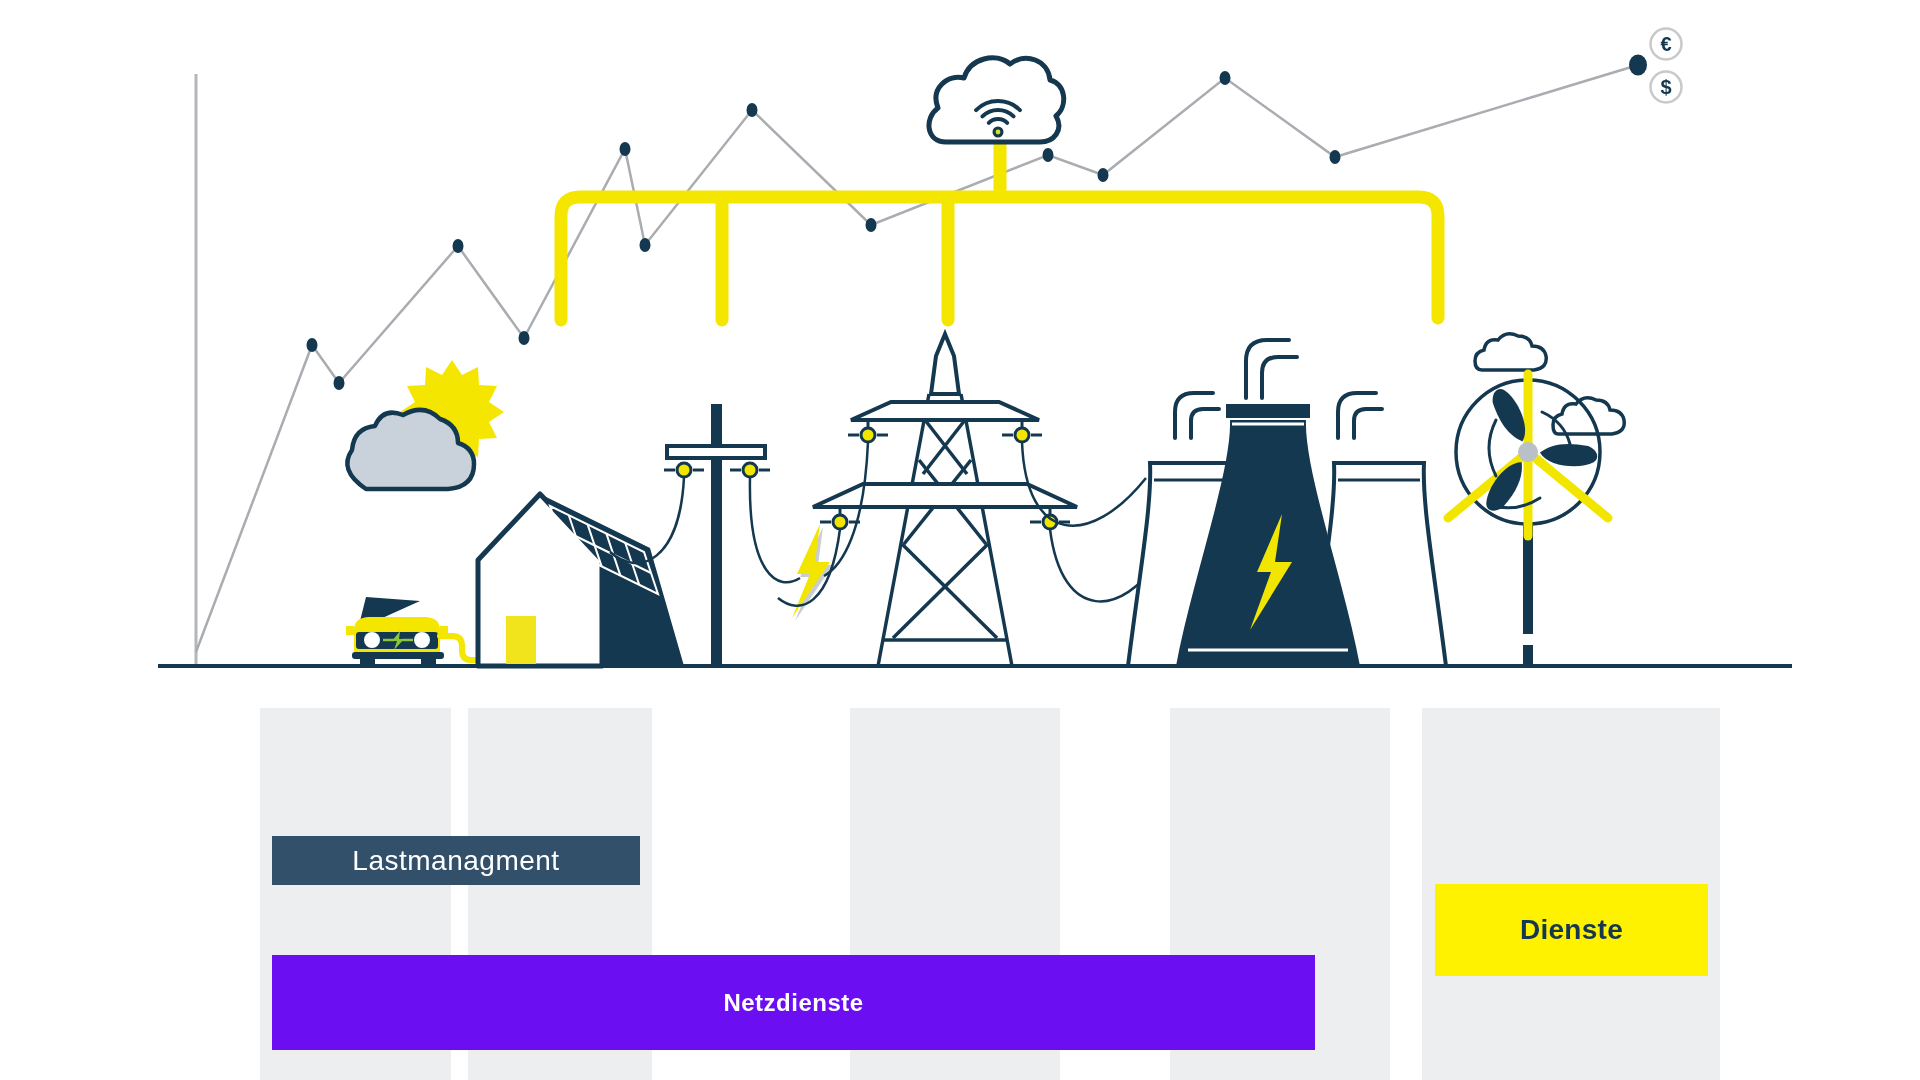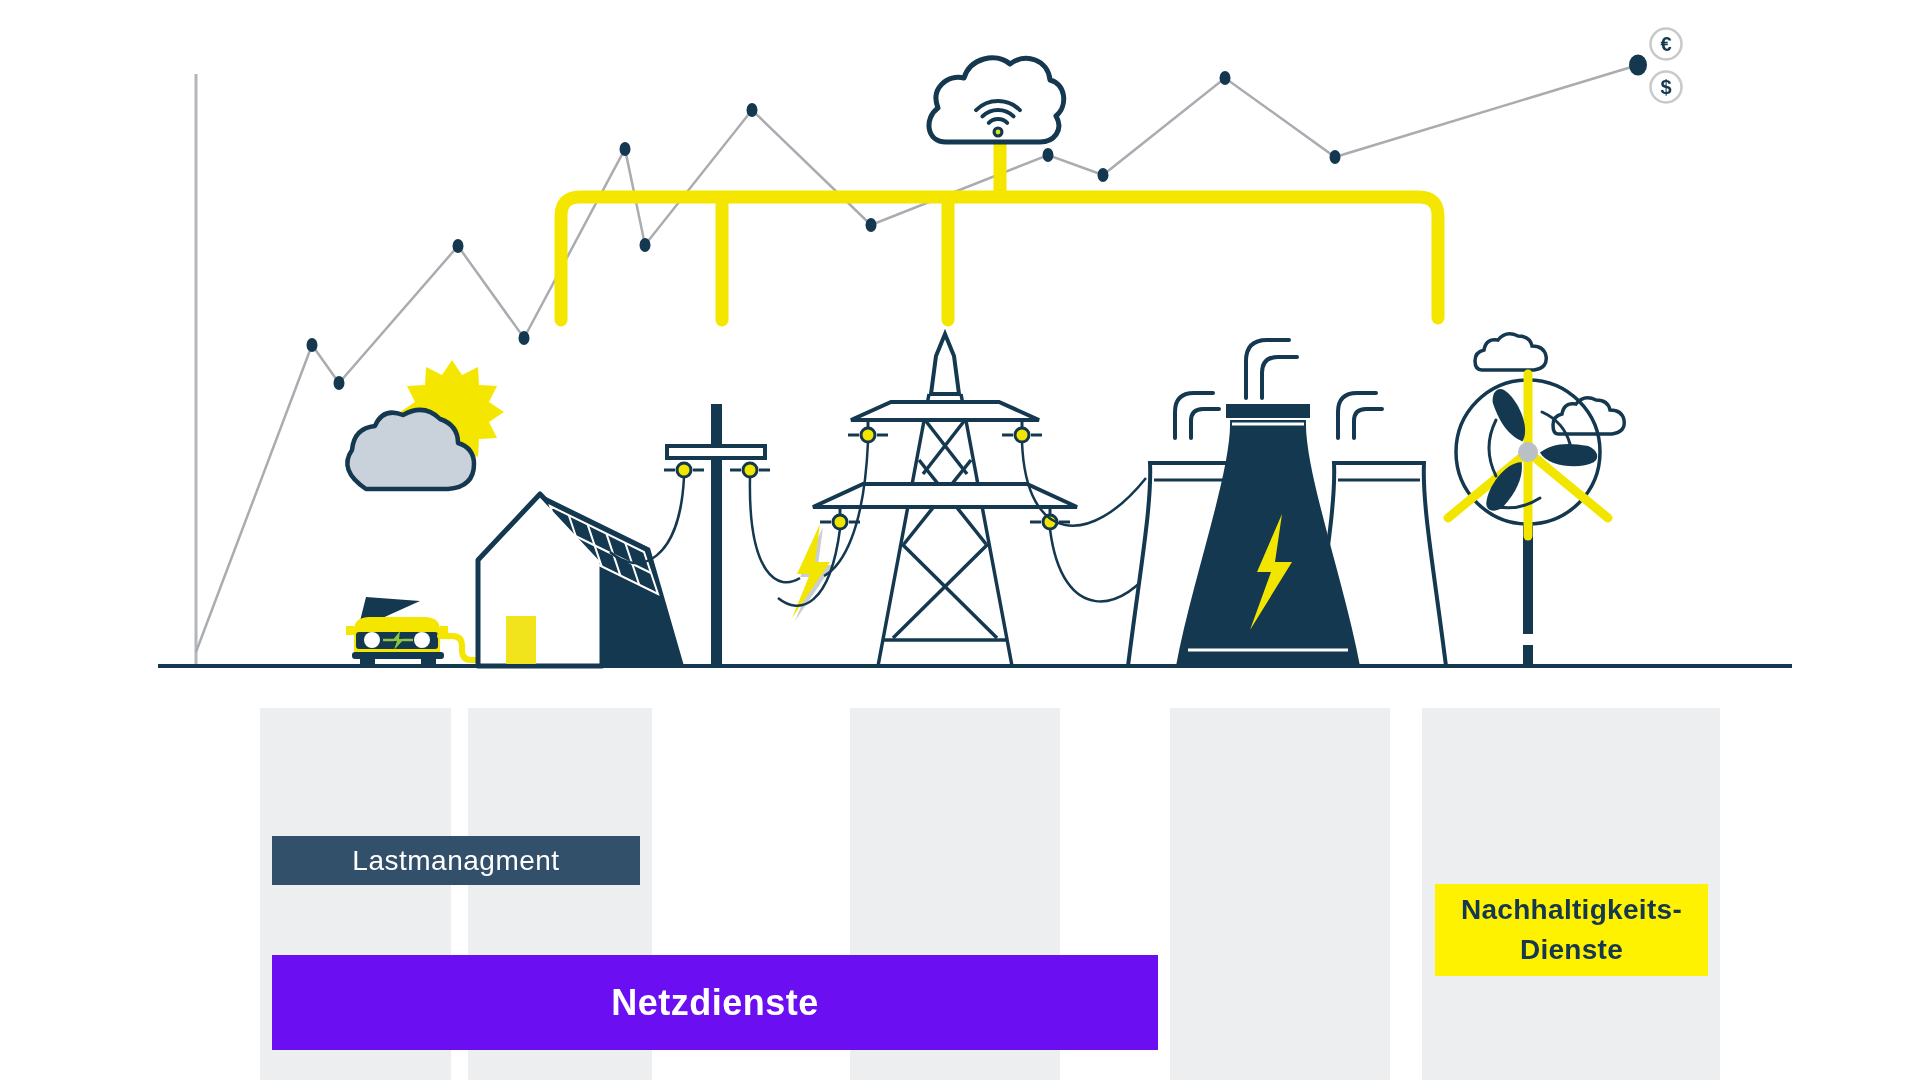--- a/index.html
+++ b/index.html
@@ -243,7 +243,6 @@
   <div class="badge-dark">Lastmanagment</div>
 
   <div class="badge-yellow">
-    <div>Nachhaltigkeits-</div>
     <div>Dienste</div>
   </div>
 

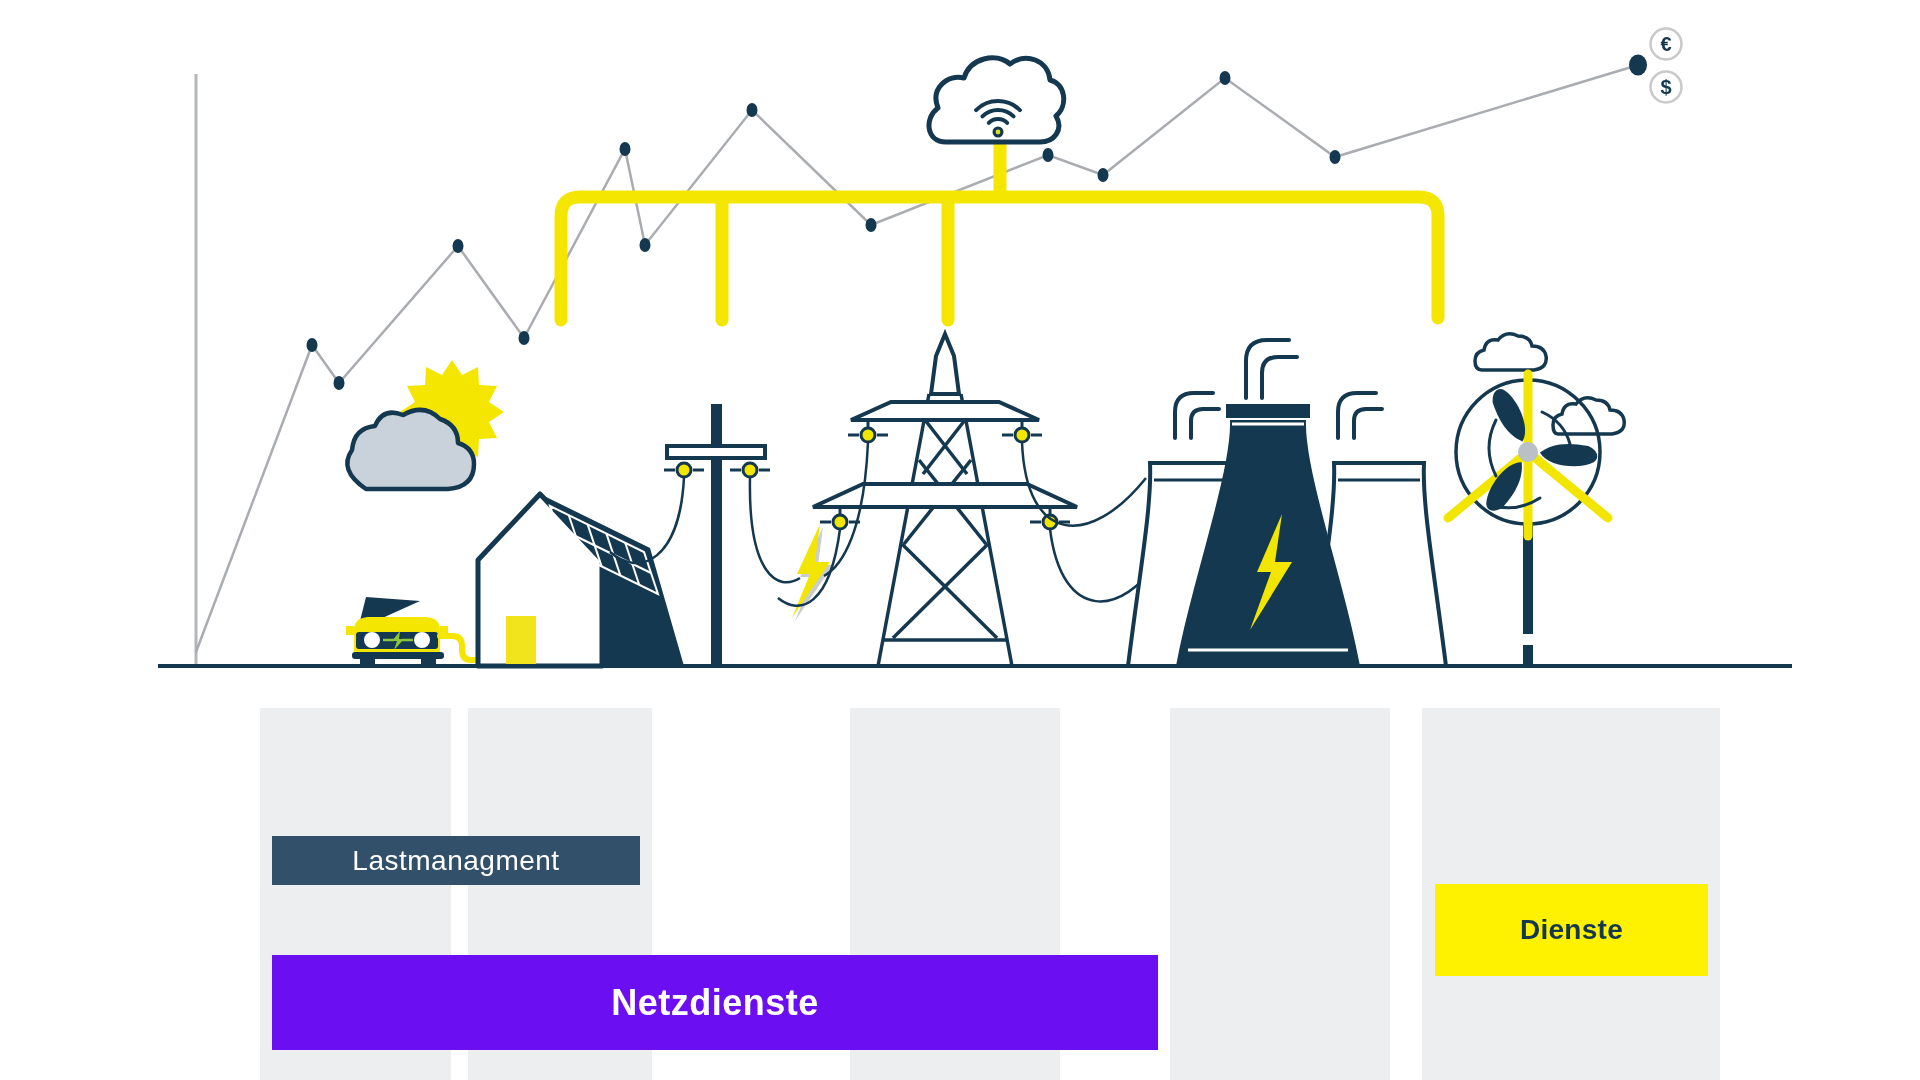--- a/index.html
+++ b/index.html
@@ -15,8 +15,8 @@
   .badge-dark{position:absolute;left:272px;top:836px;width:368px;height:49px;
               background:#33506A;color:#fff;font-weight:normal;font-size:28px;
               display:flex;align-items:center;justify-content:center;letter-spacing:.5px;}
-  .bar-purple{position:absolute;left:272px;top:955px;width:886px;height:95px;
-              background:#6C0EF2;color:#fff;font-weight:bold;font-size:36px;
+  .bar-purple{position:absolute;left:272px;top:955px;width:1043px;height:95px;
+              background:#6C0EF2;color:#fff;font-weight:bold;font-size:24px;
               display:flex;align-items:center;justify-content:center;letter-spacing:.5px;}
   .badge-yellow{position:absolute;left:1435px;top:884px;width:273px;height:92px;
               background:#FFF200;color:#16384F;font-weight:bold;font-size:28px;

